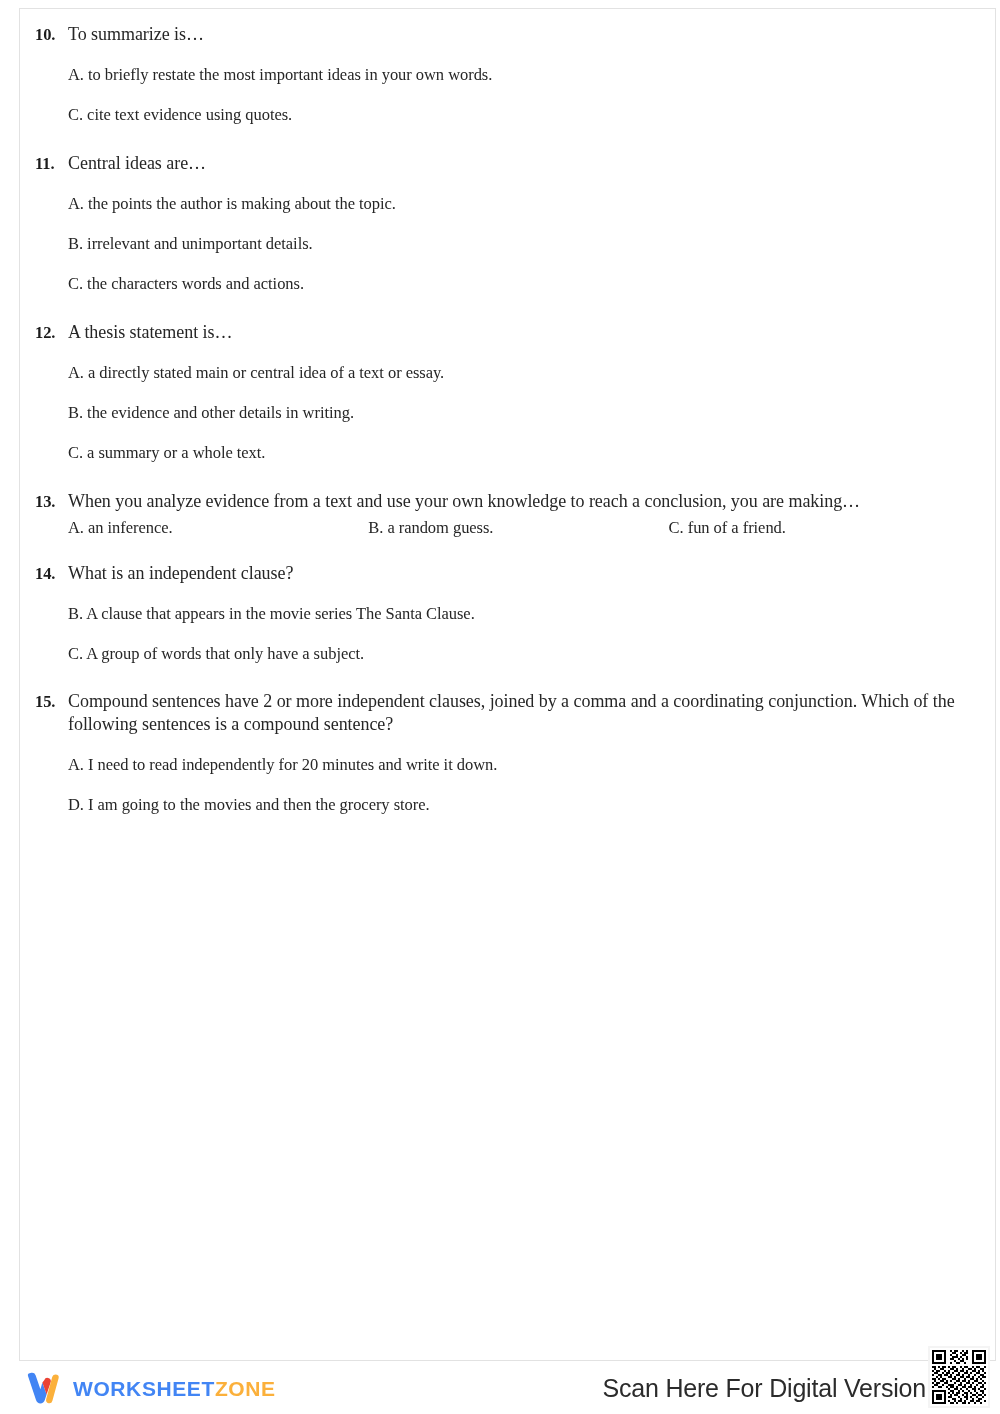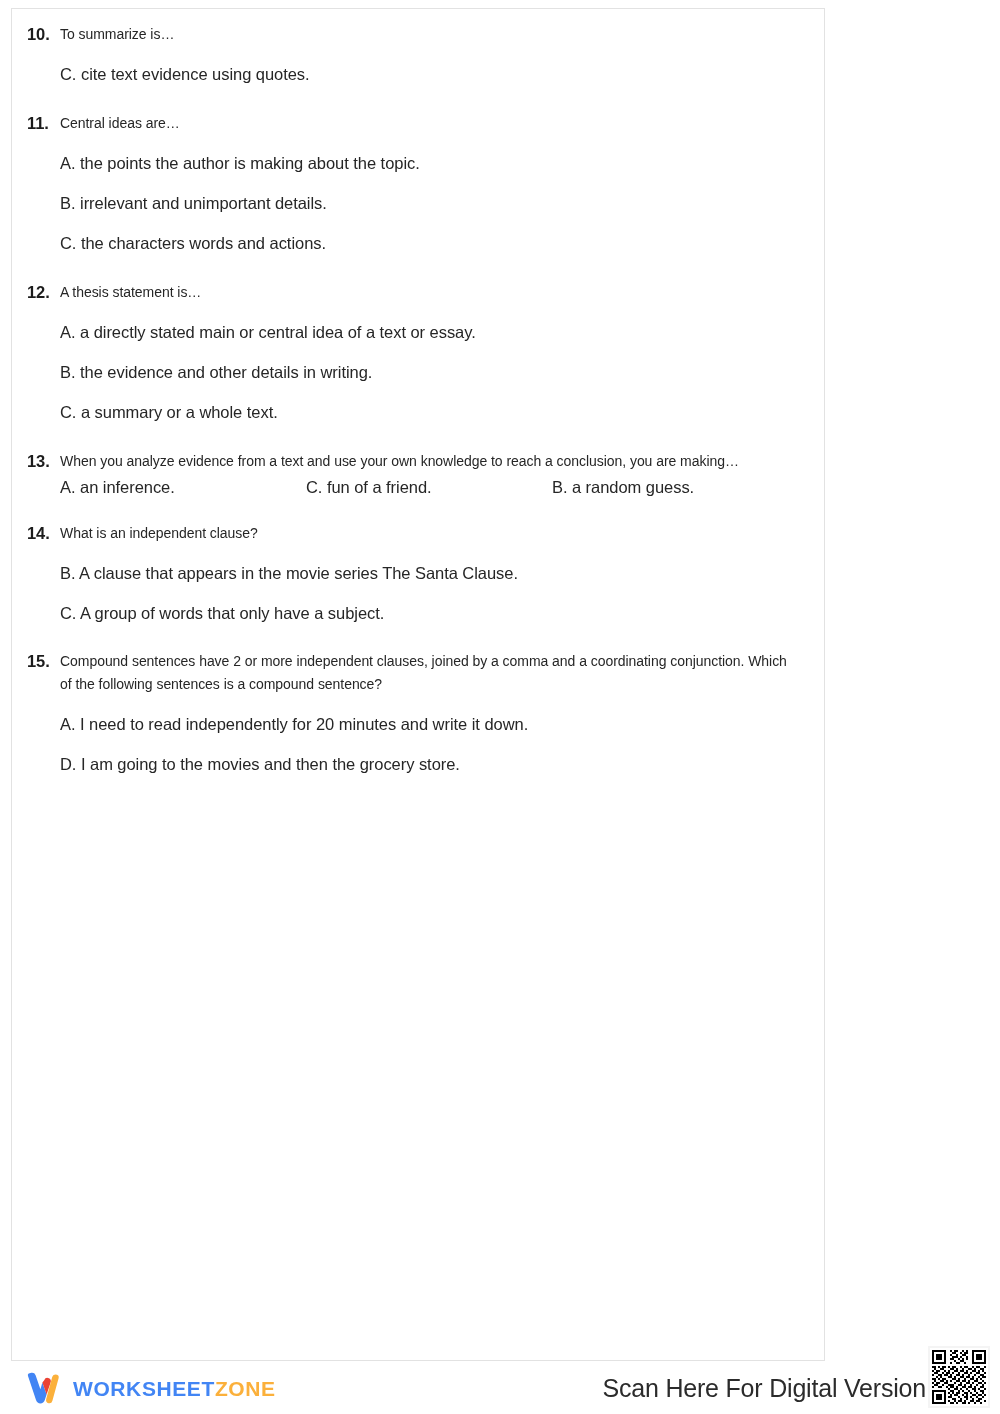--- a/index.html
+++ b/index.html
@@ -18,13 +18,14 @@
 
   .page {
     position: absolute;
-    left: 11px;
+    left: 19px;
     top: 8px;
-    width: 814px;
+    width: 977px;
     height: 1353px;
     border: 1px solid #e2e2e2;
     background: #ffffff;
     box-sizing: border-box;
+    font-family: Liberation Serif, serif;
   }
 
   .content {

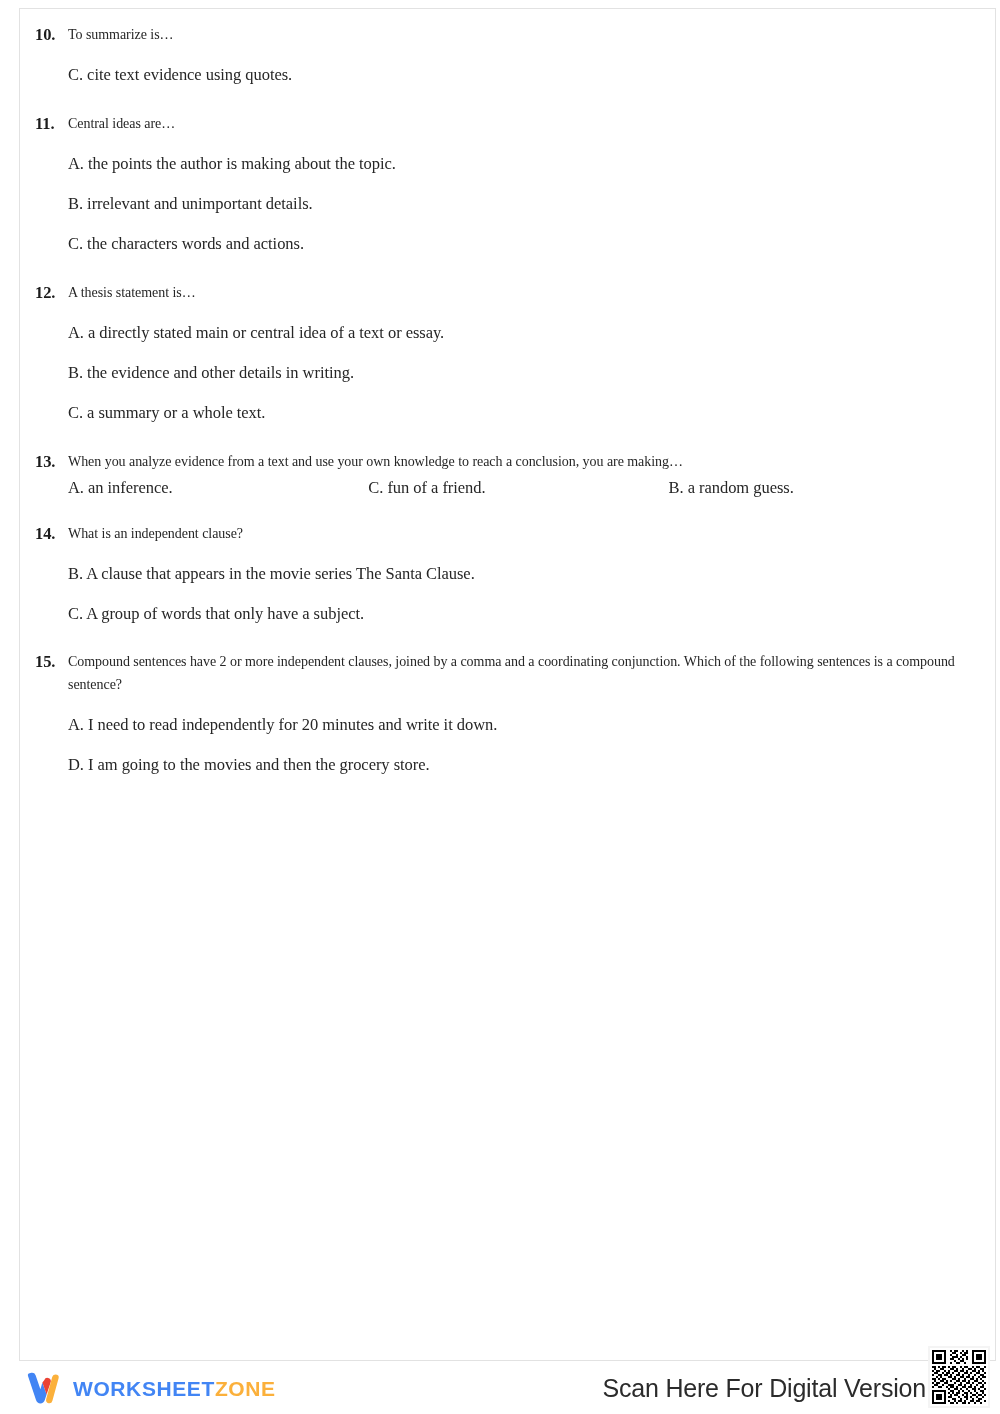--- a/index.html
+++ b/index.html
@@ -55,7 +55,7 @@
     min-width: 0;
   }
   .q-stem {
-    font-size: 14px;
+    font-size: 18px;
     line-height: 23px;
     color: #262626;
     letter-spacing: -0.05px;

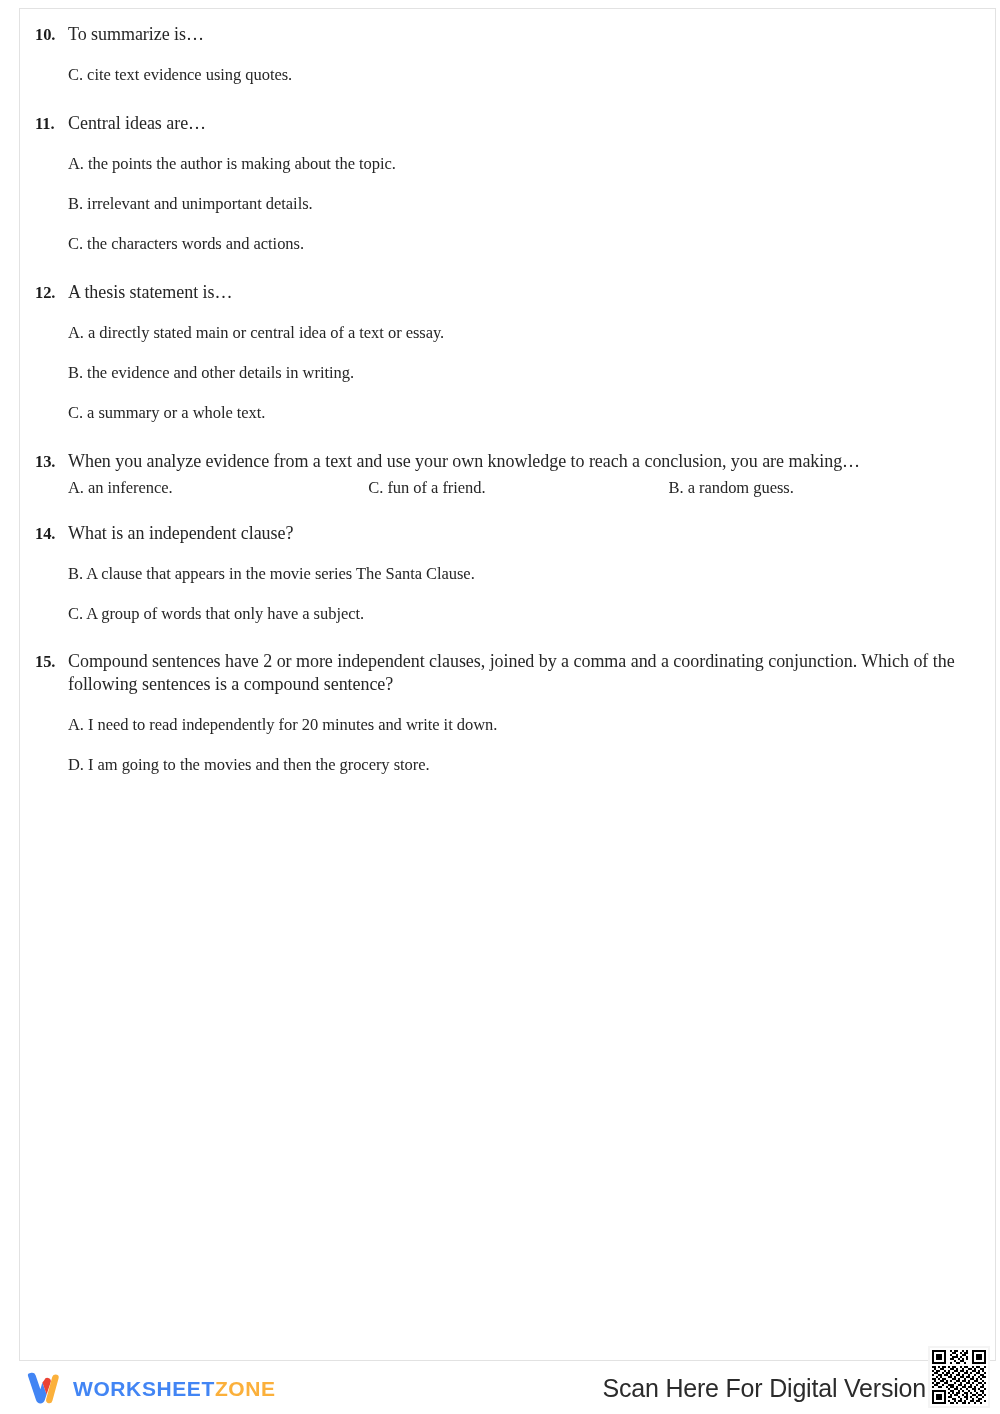--- a/index.html
+++ b/index.html
@@ -151,6 +151,7 @@
       <div class="q-body">
         <div class="q-stem">To summarize is…</div>
         <div class="options">
+          <div class="option">A. to briefly restate the most important ideas in your own words.</div>
           <div class="option">C. cite text evidence using quotes.</div>
         </div>
       </div>

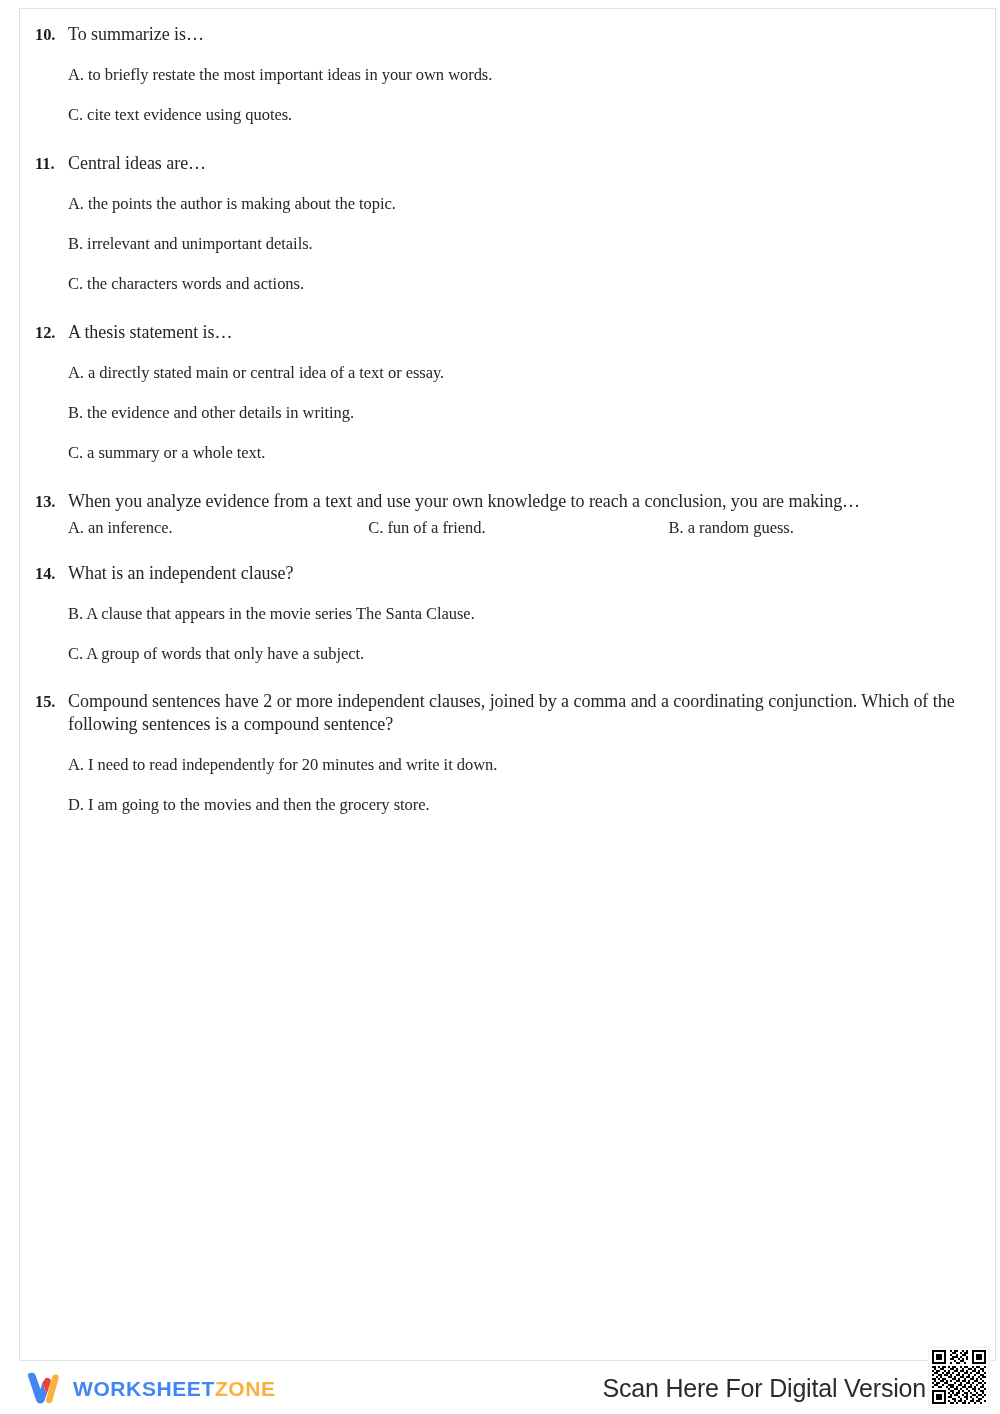--- a/index.html
+++ b/index.html
@@ -190,8 +190,8 @@
         <div class="q-stem">When you analyze evidence from a text and use your own knowledge to reach a conclusion, you are making…</div>
         <div class="options row">
           <div class="option">A. an inference.</div>
+          <div class="option">B. a random guess.</div>
           <div class="option">C. fun of a friend.</div>
-          <div class="option">B. a random guess.</div>
         </div>
       </div>
     </div>

